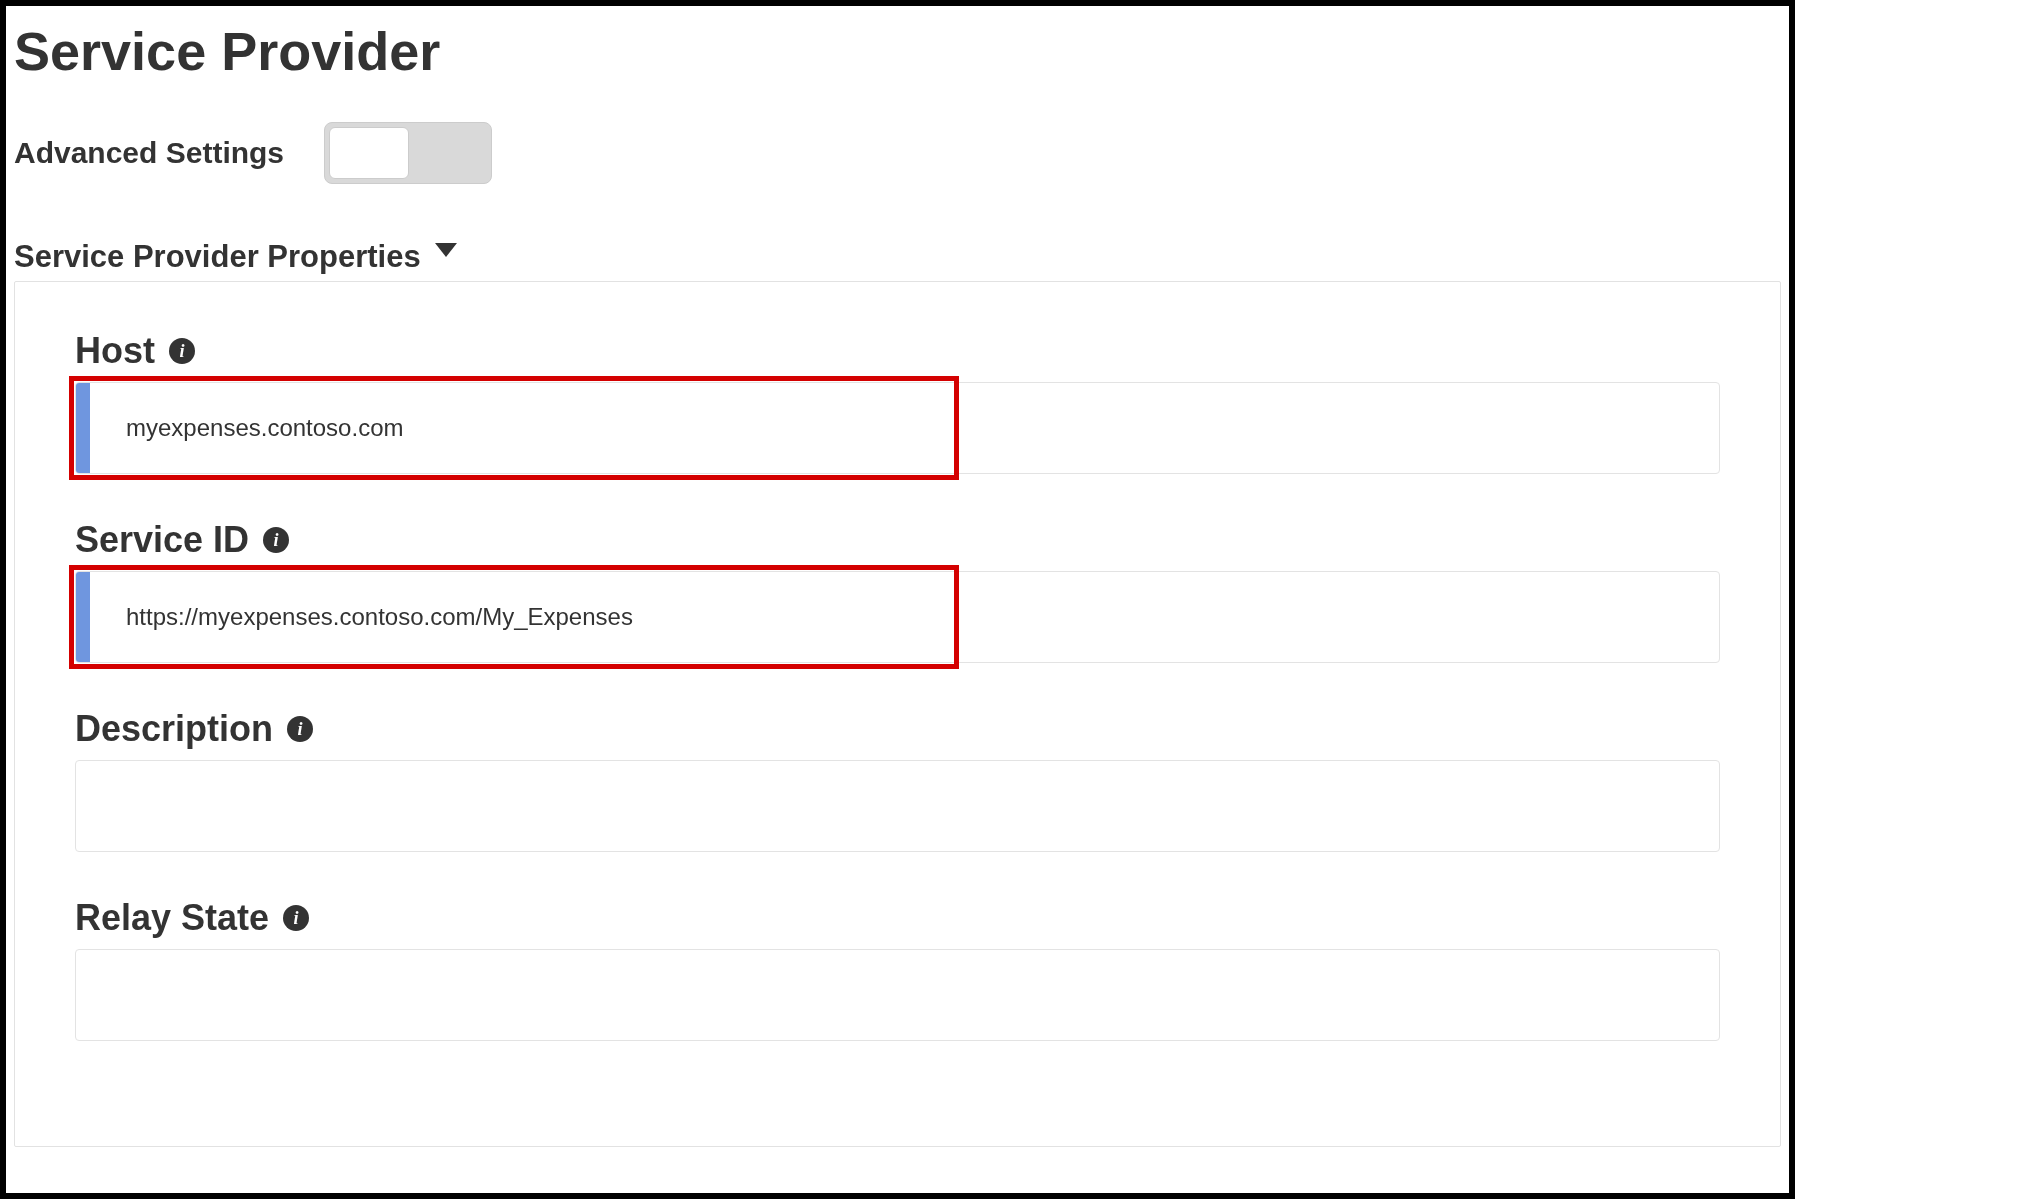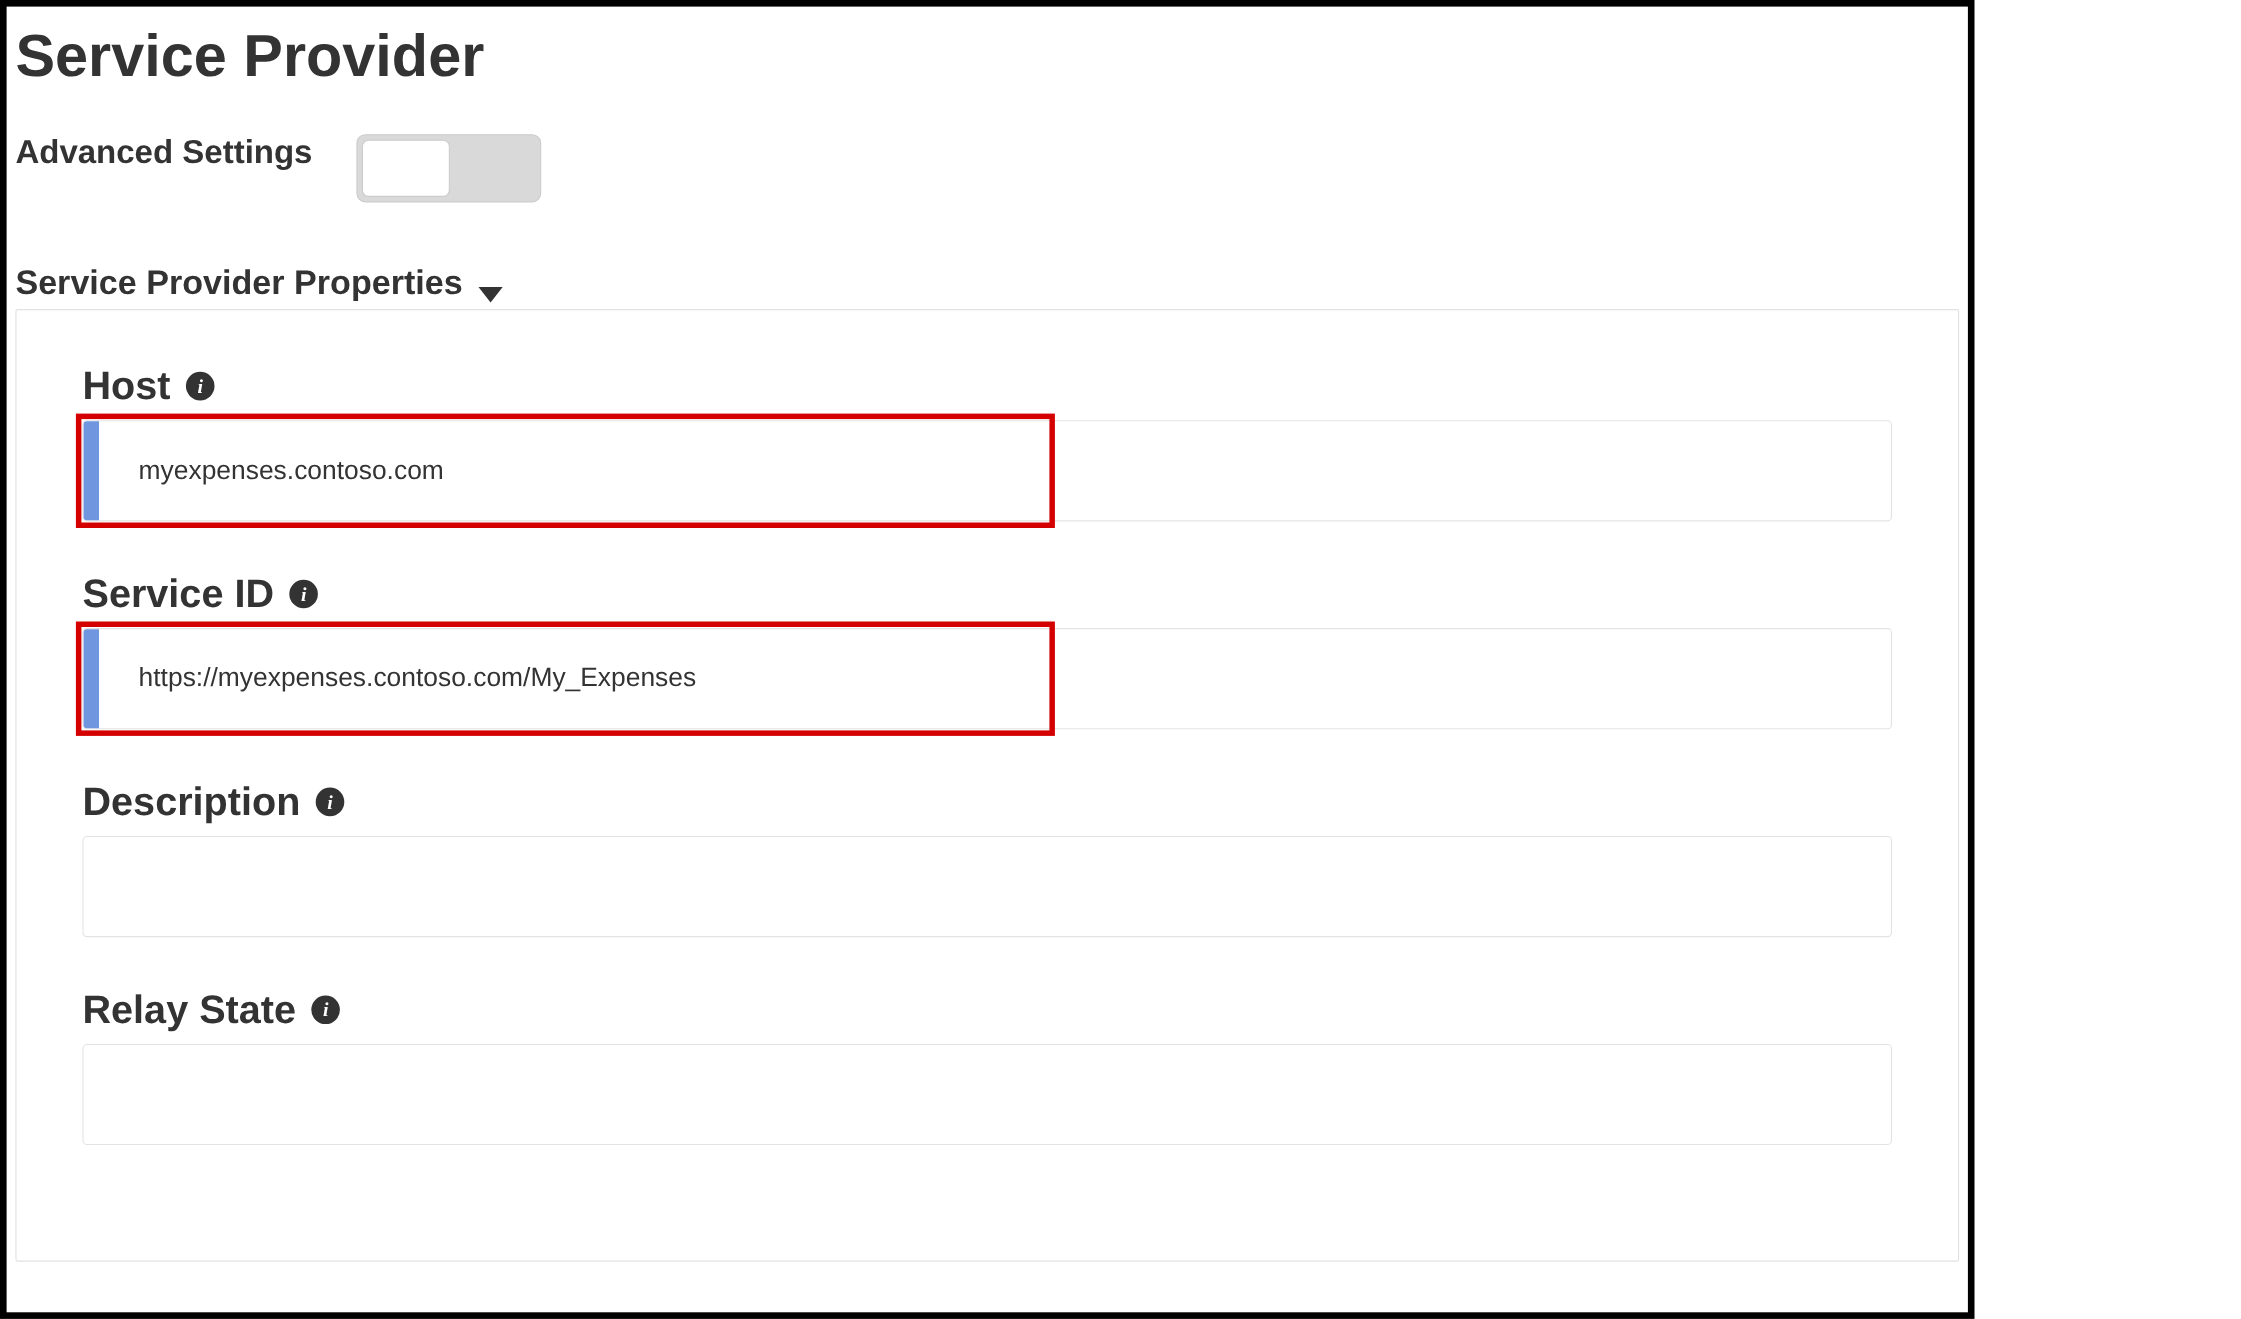--- a/index.html
+++ b/index.html
@@ -25,7 +25,7 @@
   }
   .adv-row {
     display: flex;
-    align-items: flex-start;
+    align-items: center;
     gap: 40px;
     margin-bottom: 55px;
   }

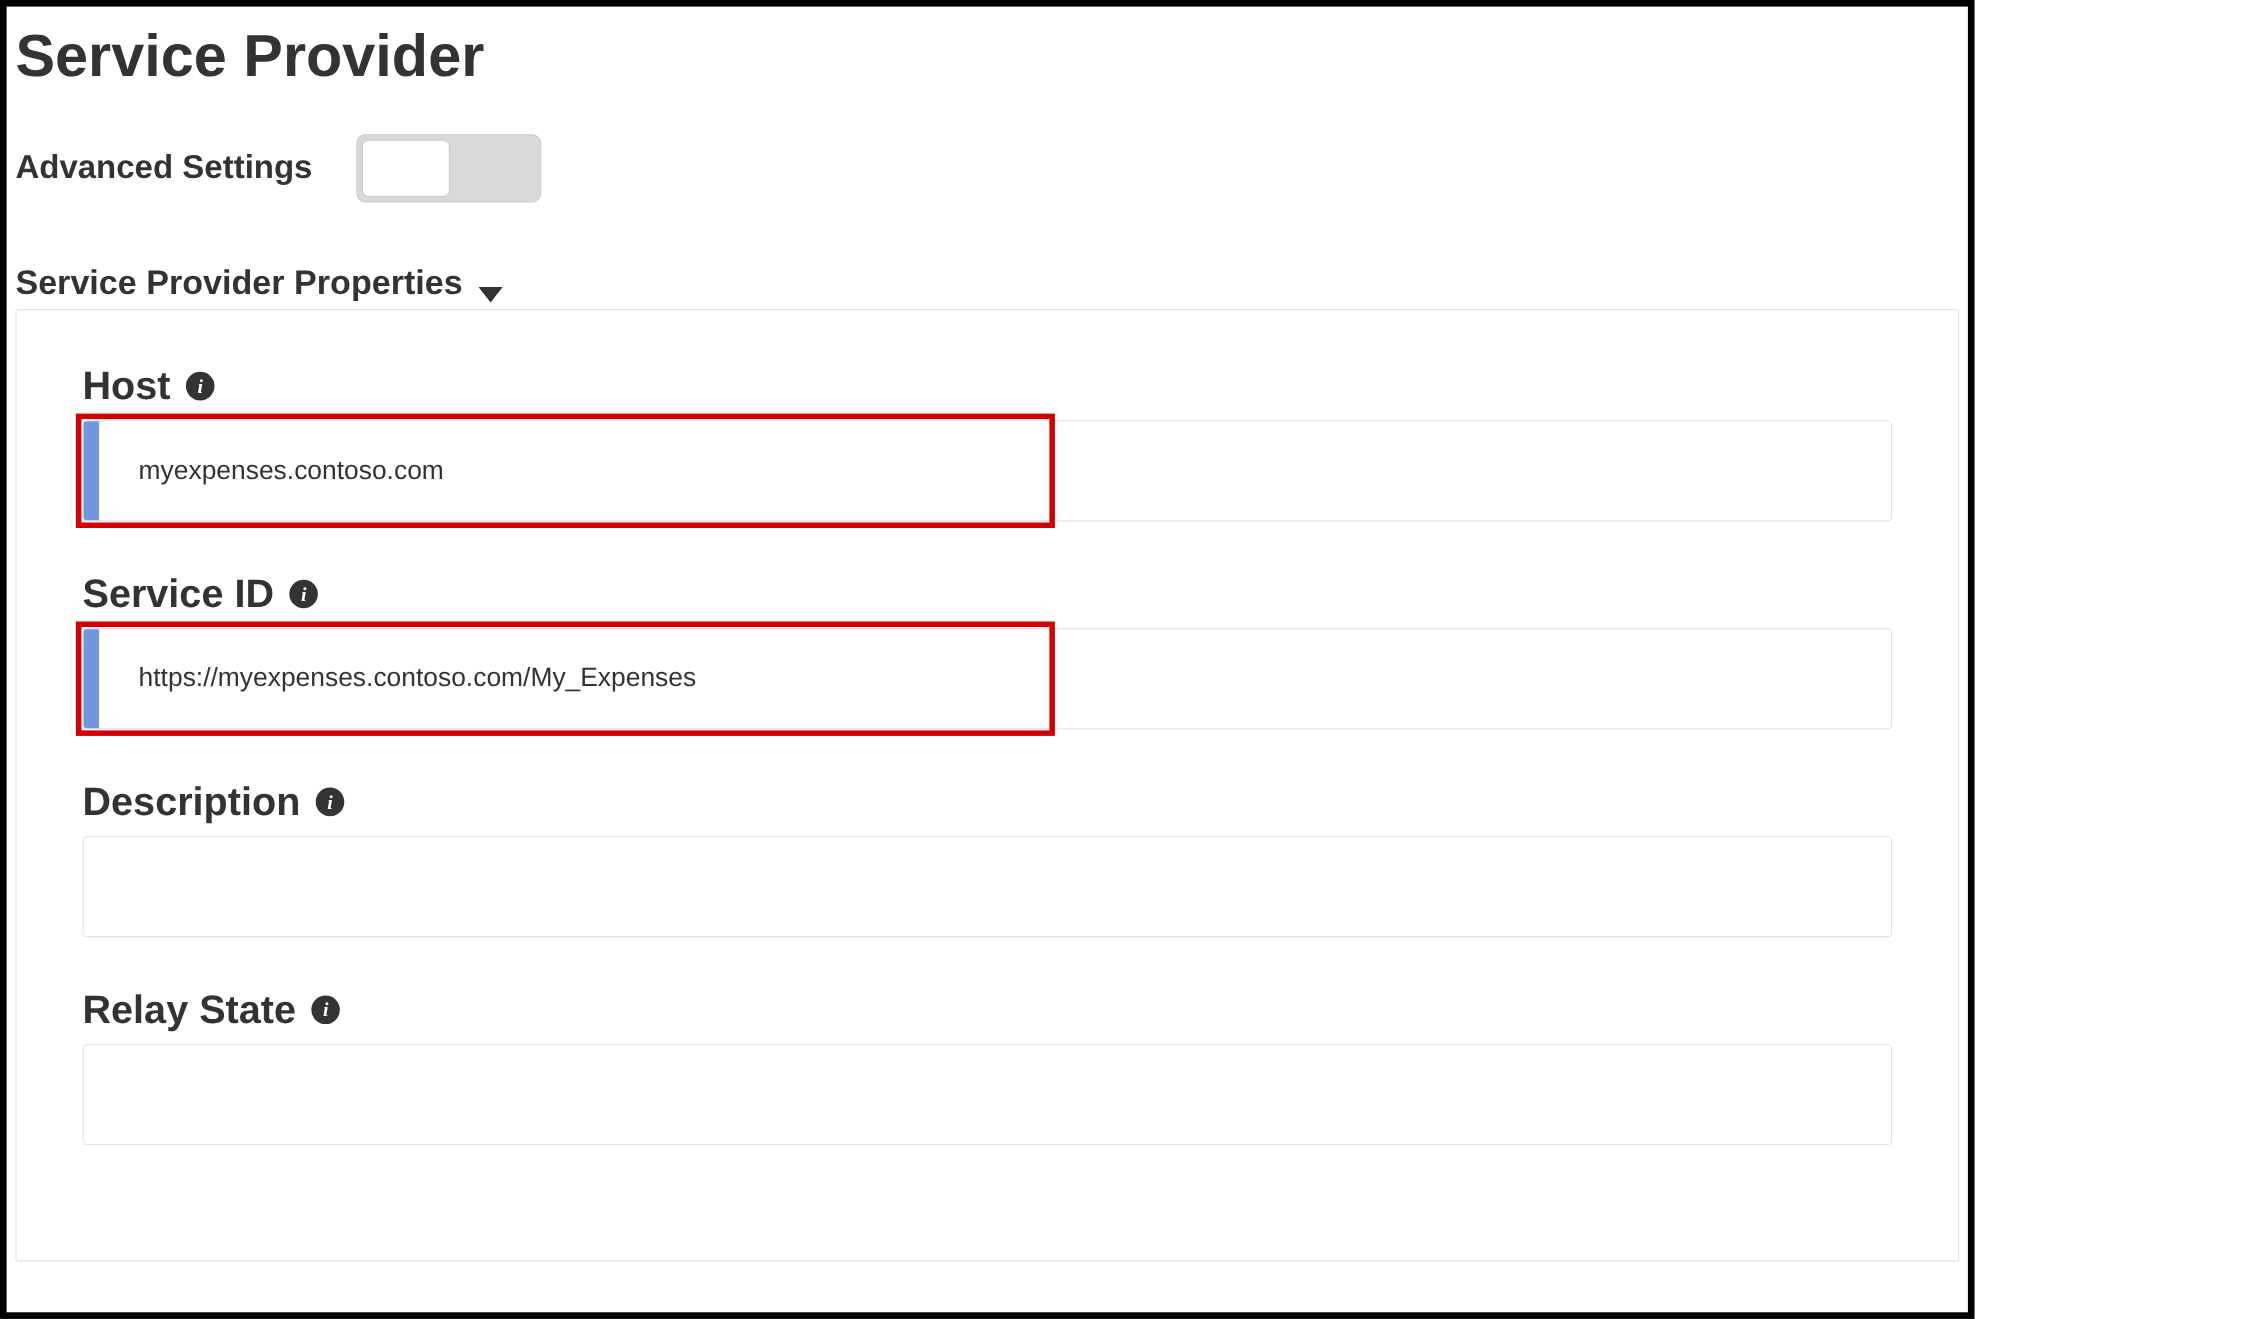--- a/index.html
+++ b/index.html
@@ -55,7 +55,7 @@
   }
   .section-header {
     display: flex;
-    align-items: flex-end;
+    align-items: flex-start;
     gap: 14px;
     font-size: 31px;
     font-weight: 600;

